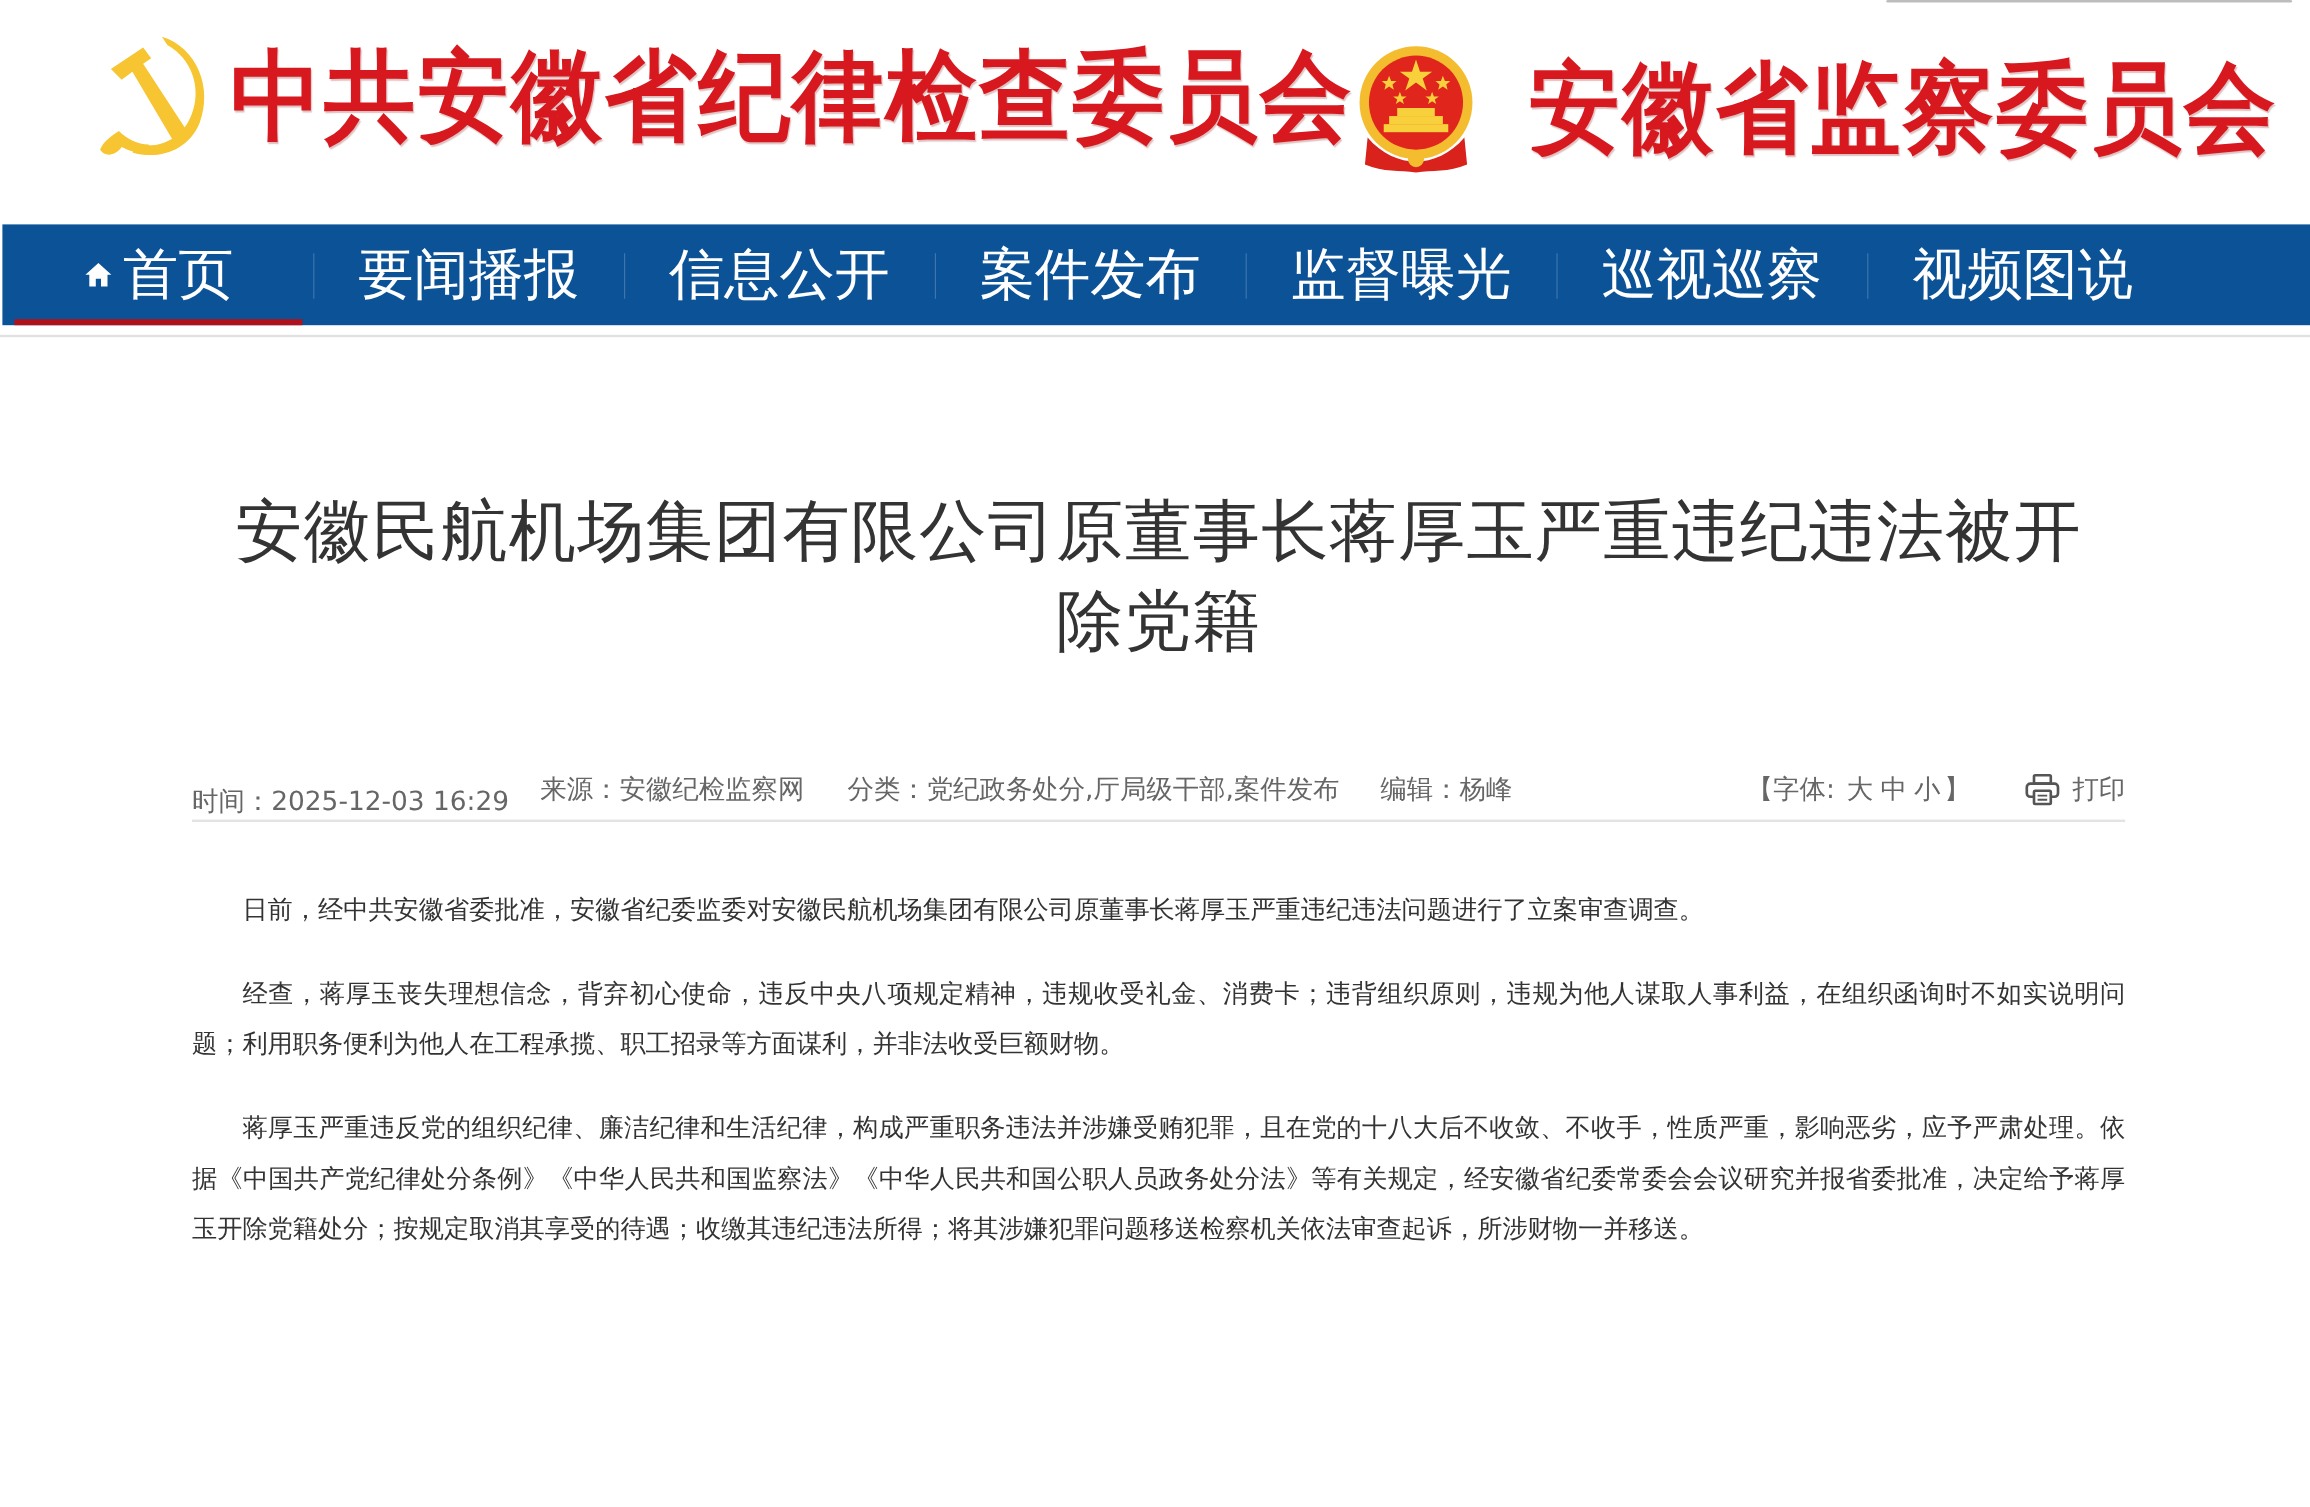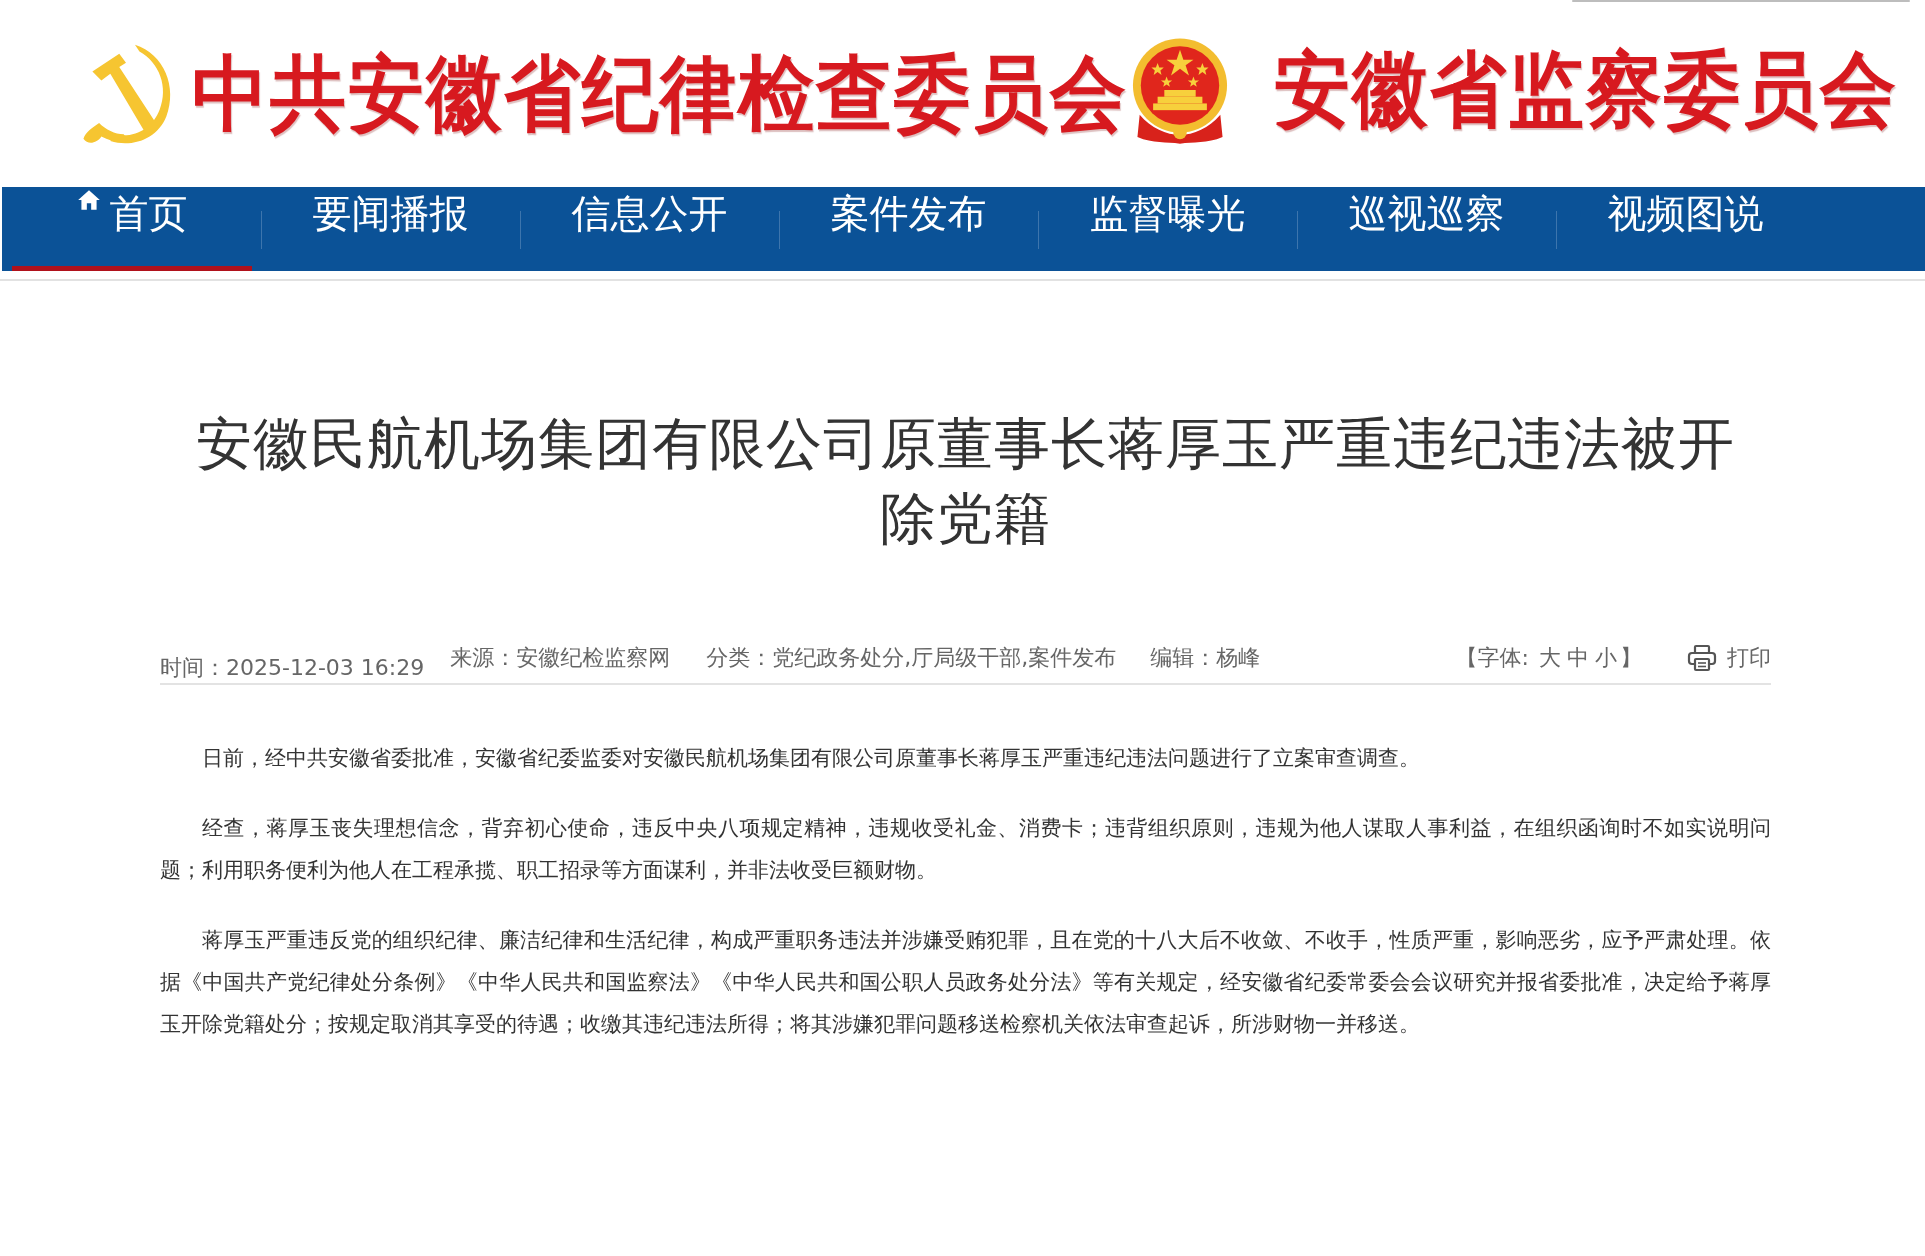--- a/index.html
+++ b/index.html
@@ -10,7 +10,7 @@
 
     .header { position: absolute; left: 0; top: 0; width: 1925px; height: 187px; }
     .logo-group { position: absolute; display: flex; align-items: center; }
-    .logo-left { left: 70px; top: 38px; }
+    .logo-left { left: 70px; top: 24px; }
     .logo-right { left: 1124px; top: 34px; gap: 24px; }
     .emblem { width: 112px; height: 112px; flex: none; }
     .emblem svg { width: 100%; height: 100%; display: block; }

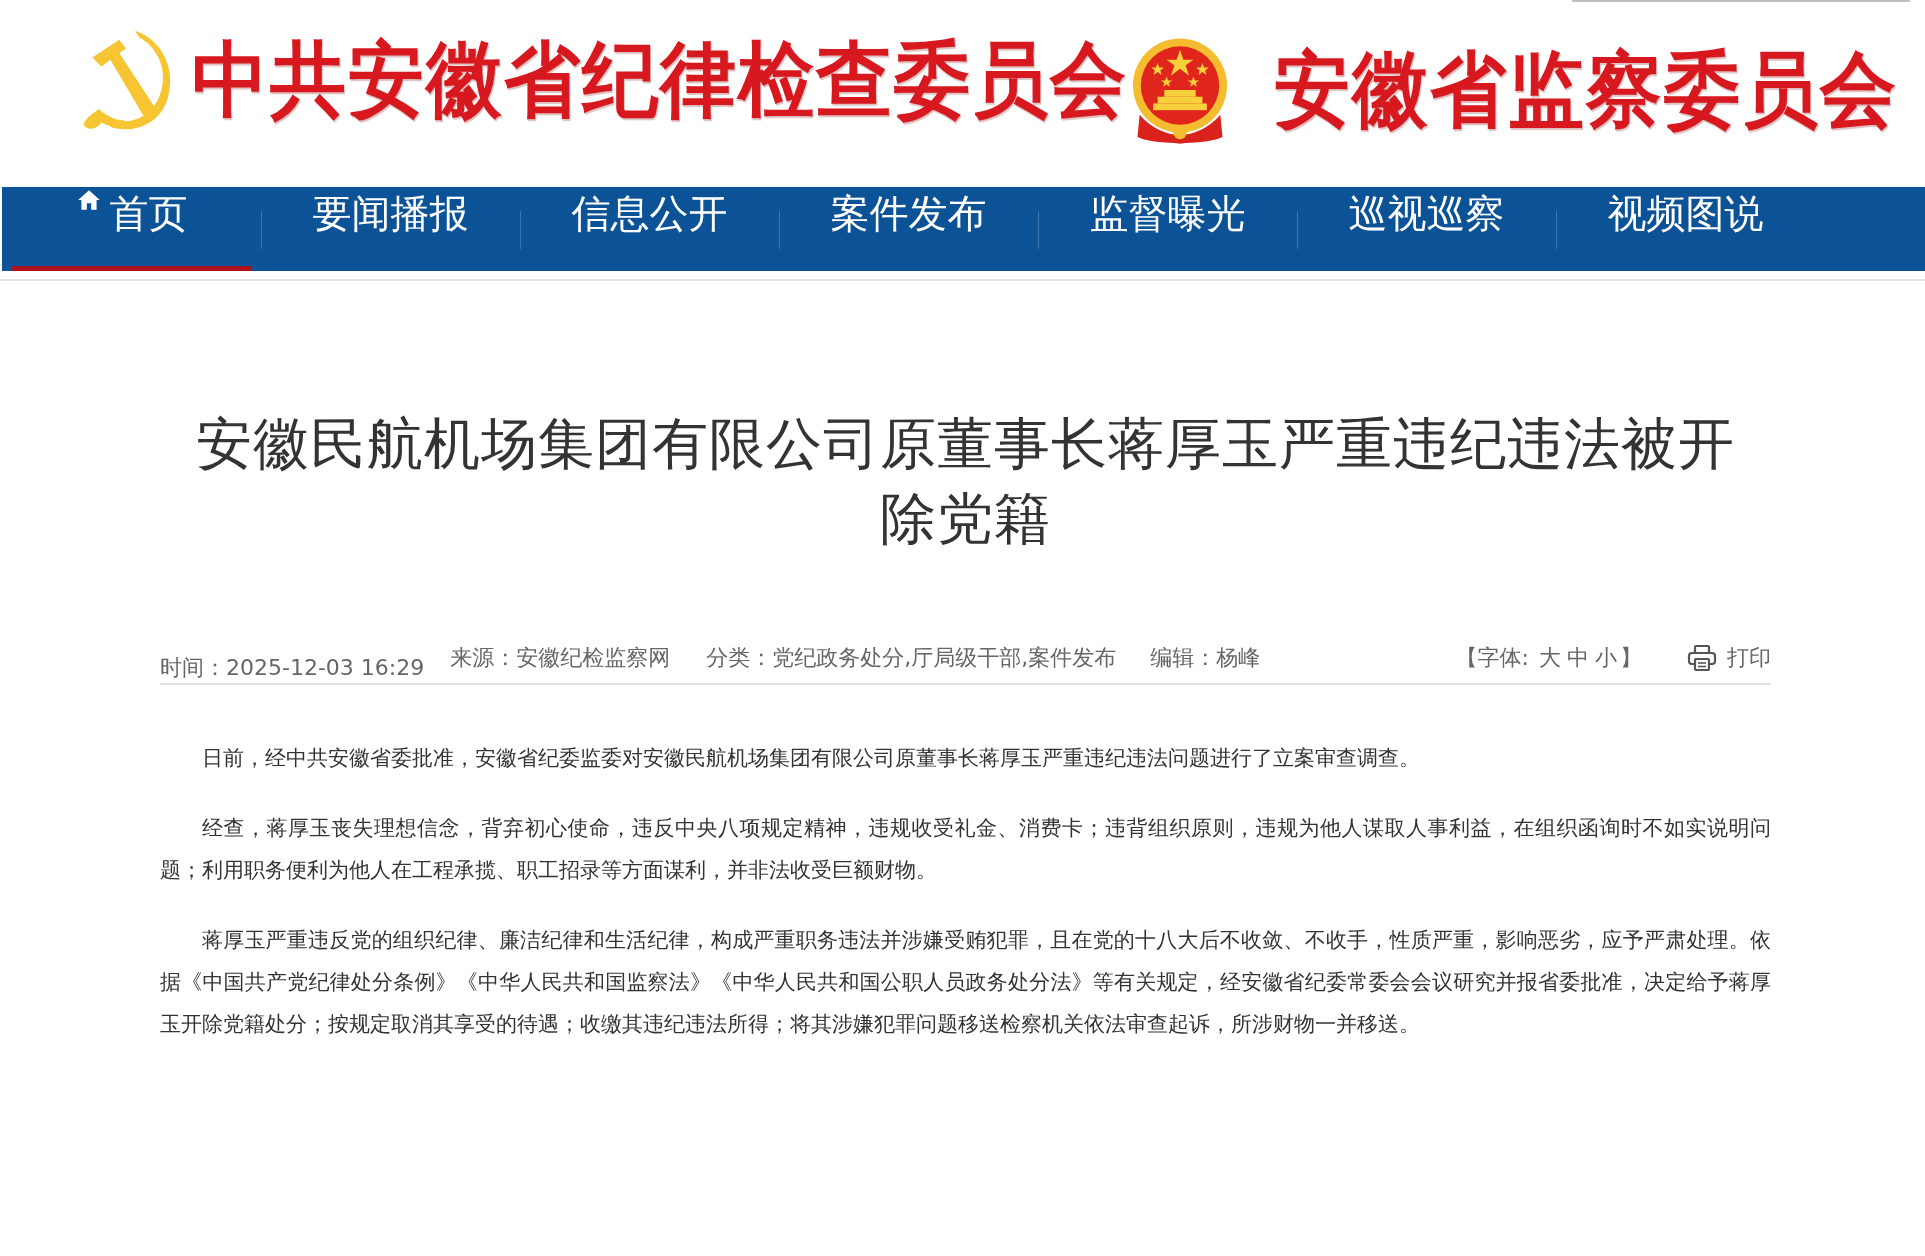--- a/index.html
+++ b/index.html
@@ -28,7 +28,7 @@
     .logo-right .logo-text { margin-left: 14px; transform: scaleY(1.08); transform-origin: left center; }
 
     .nav { position: absolute; left: 2px; top: 187px; width: 1923px; height: 84px; background: #0b5297; display: flex; }
-    .nav-item { position: relative; width: 259px; height: 84px; display: flex; align-items: flex-start; justify-content: center; color: #ffffff; font-size: 39px; cursor: pointer; }
+    .nav-item { position: relative; width: 259px; height: 84px; display: flex; align-items: center; justify-content: center; color: #ffffff; font-size: 46px; cursor: pointer; }
     .nav-item + .nav-item::before { content: ""; position: absolute; left: 0; top: 24px; width: 1px; height: 38px; background: #3d75ad; }
     .nav-item.active::after { content: ""; position: absolute; left: 10px; bottom: 0; width: 240px; height: 5px; background: #b0111b; }
     .nav-icon { display: inline-block; width: 26px; height: 26px; margin-right: 8px; }

